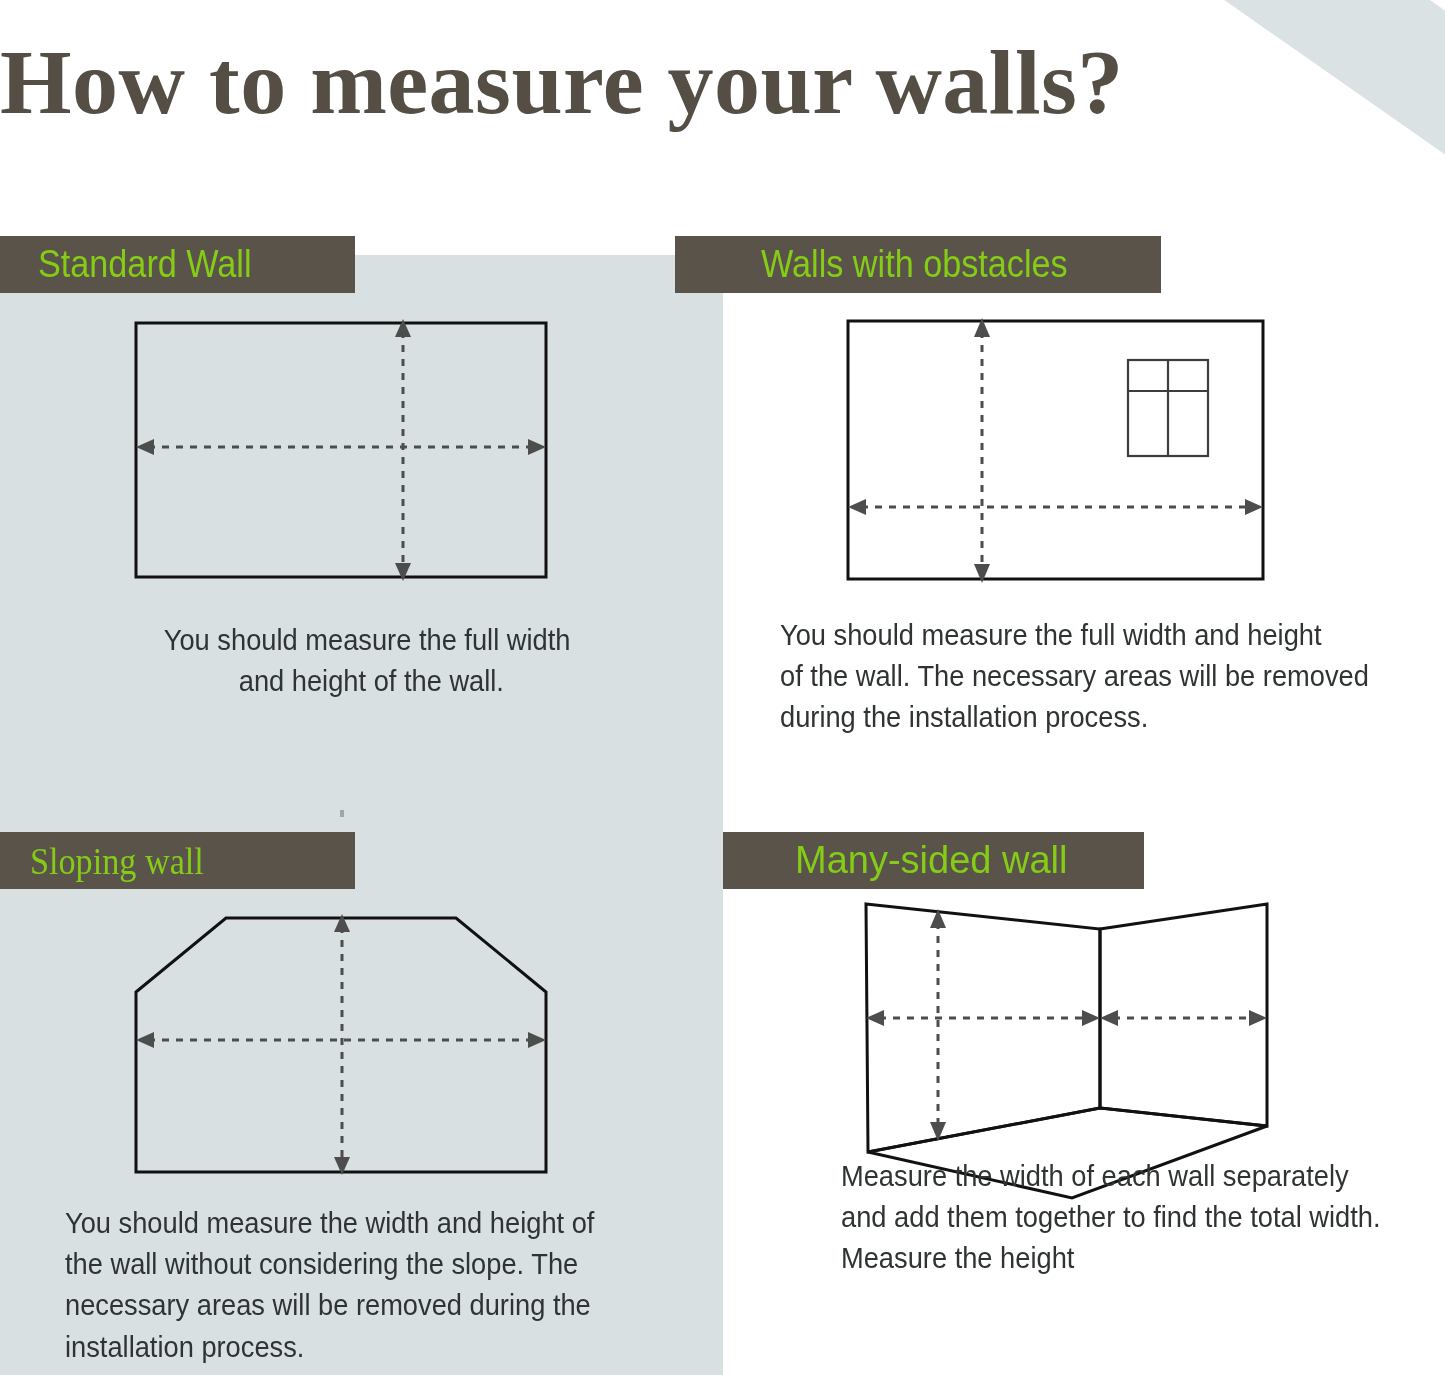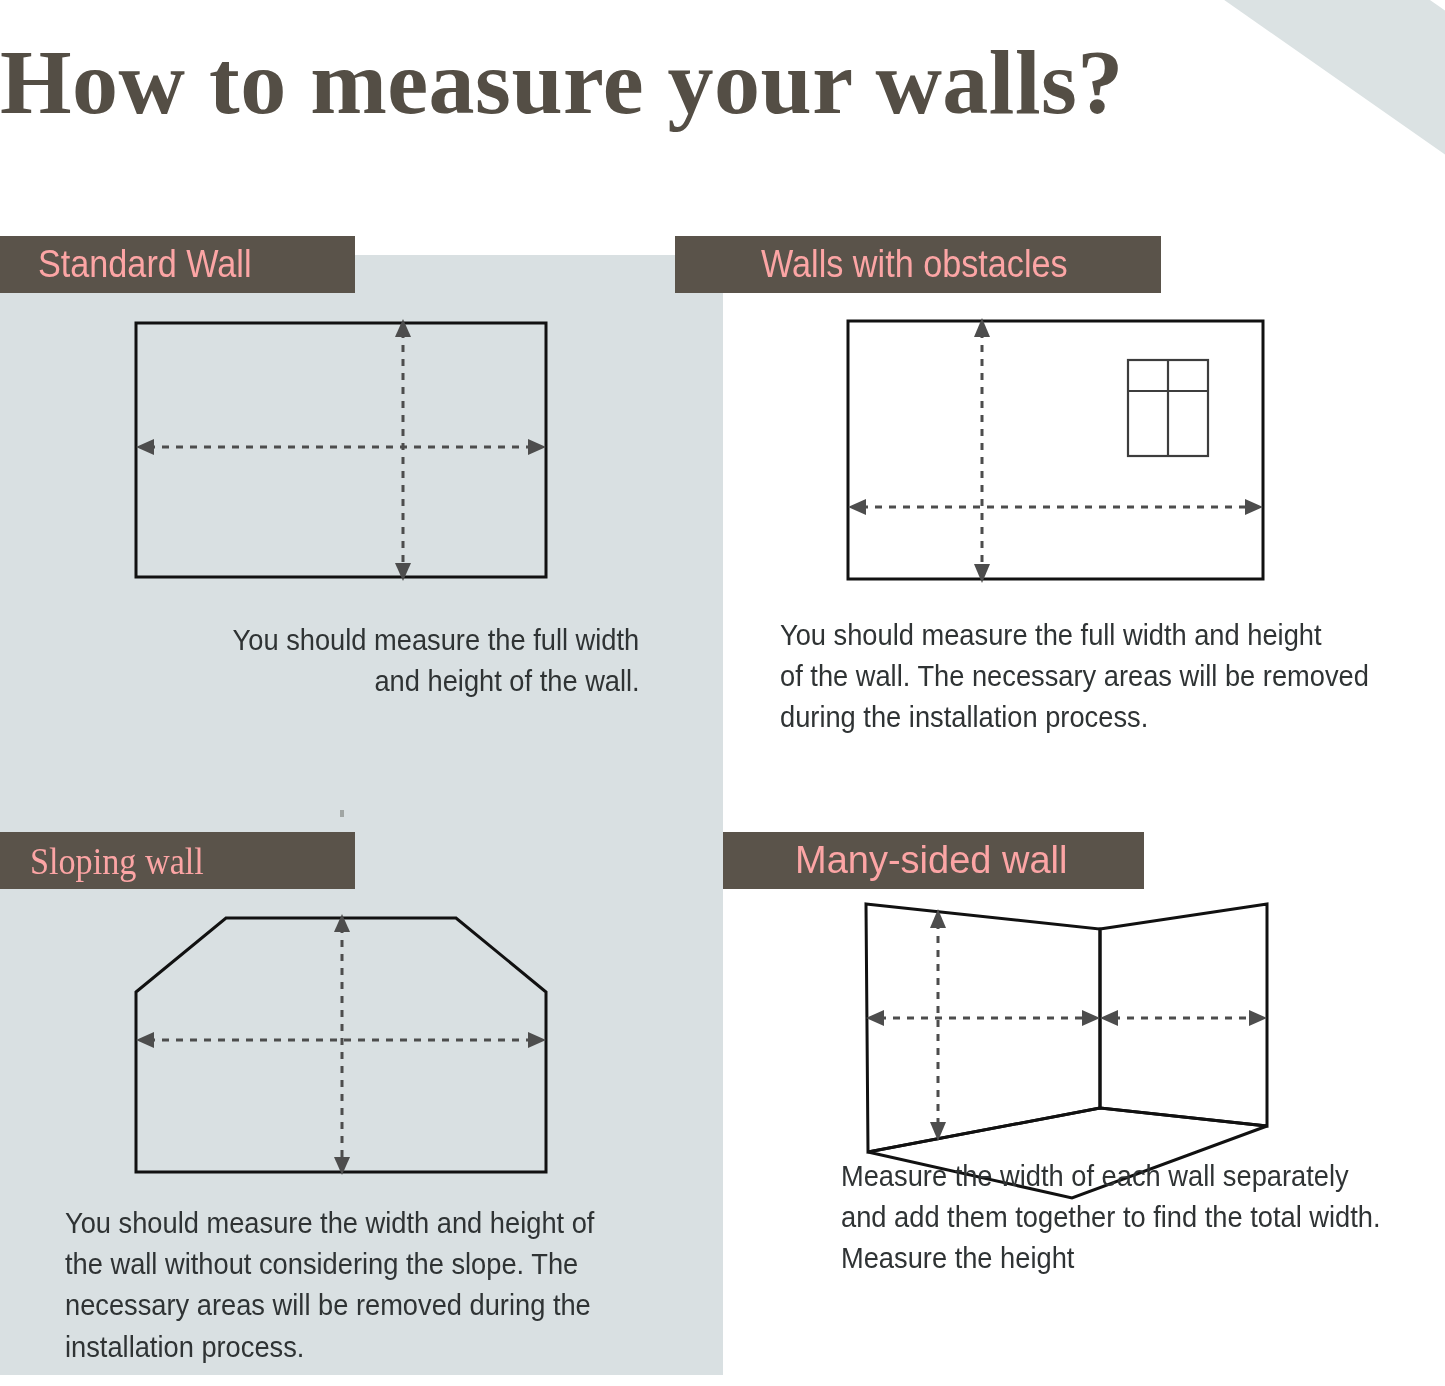--- a/index.html
+++ b/index.html
@@ -60,7 +60,7 @@
   .bar {
     position:absolute;
     background:#5a534a;
-    color:#fca5a5;
+    color:#84cc16;
     display:flex;
     align-items:center;
     z-index:4;

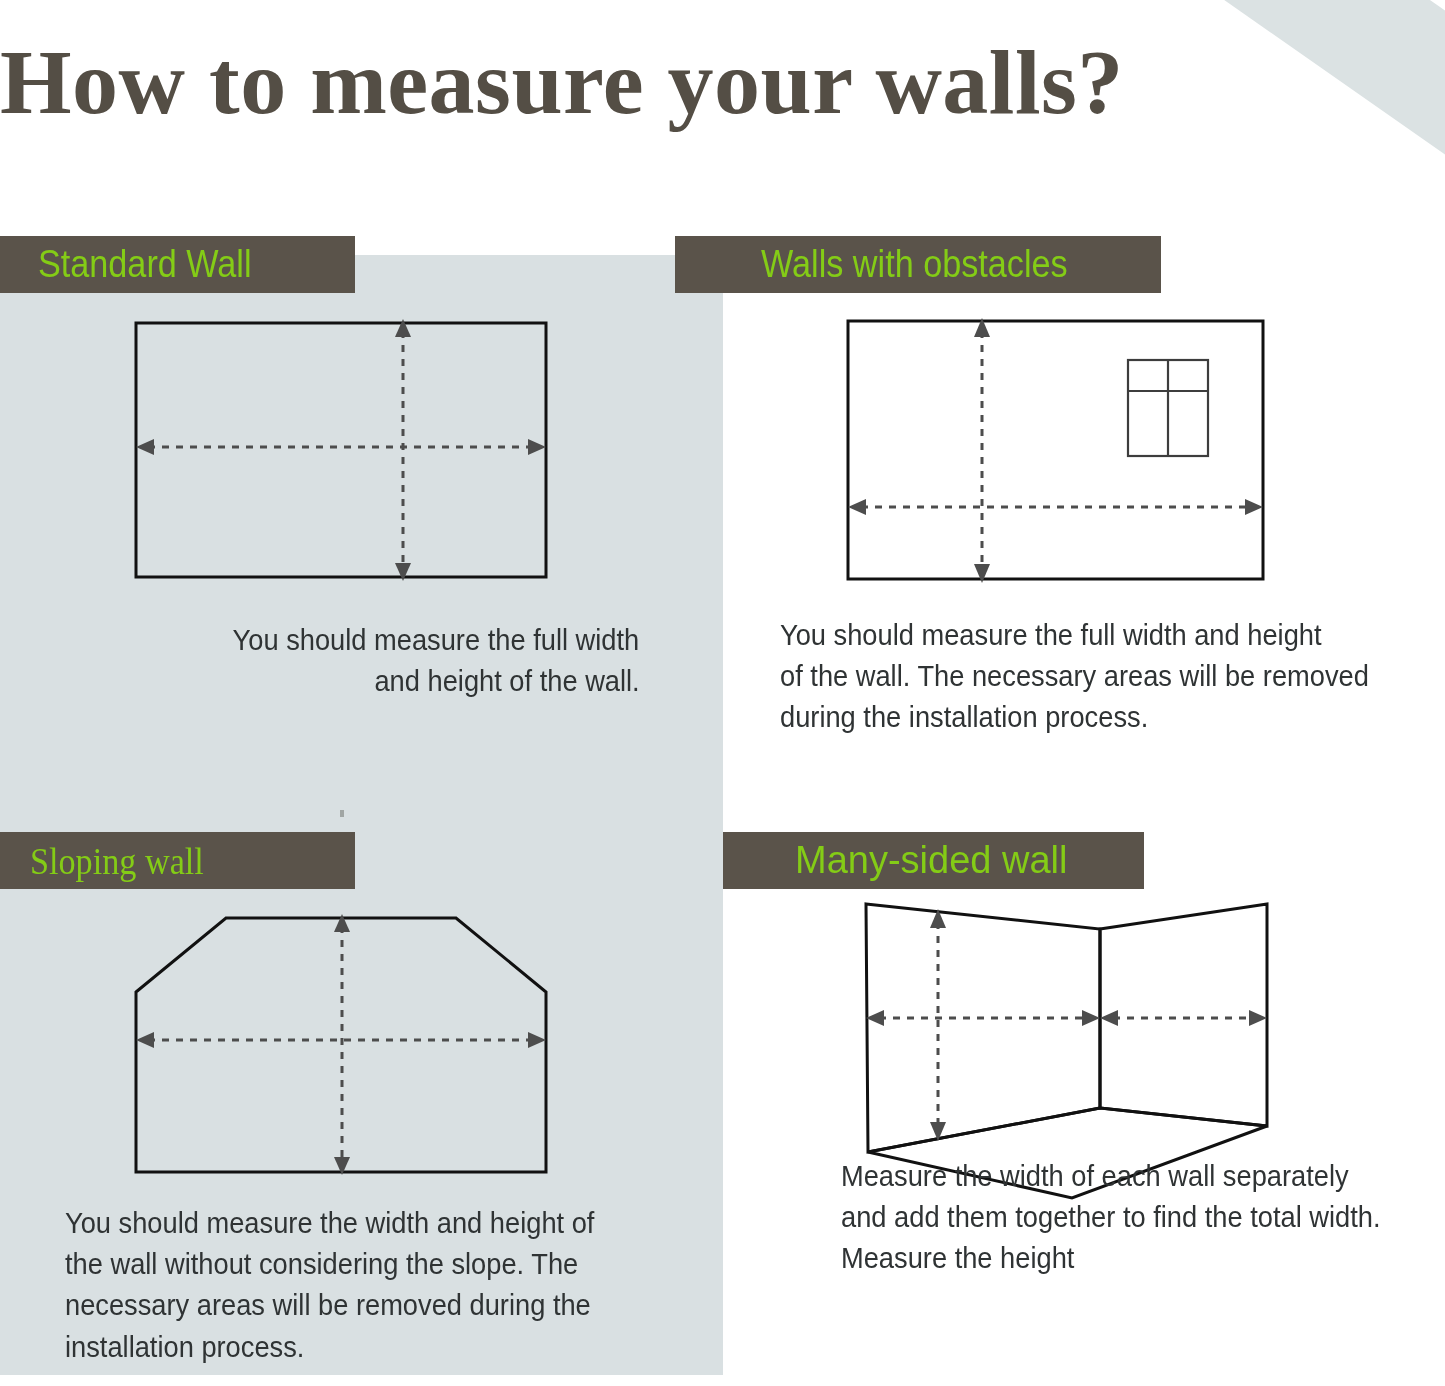--- a/index.html
+++ b/index.html
@@ -96,7 +96,7 @@
   }
   .caption span { display:block; transform:scaleX(0.94); transform-origin:left center; }
 
-  .cap-standard   { left:118px; top:620px; width:530px; text-align:right;margin-left:23px; }
+  .cap-standard   { left:118px; top:620px; width:530px; text-align:center; }
   .cap-standard span:nth-child(2) { margin-left:8px; }
   .cap-obstacles  { left:780px; top:615px; width:640px; }
   .cap-sloping    { left:65px;  top:1203px; width:610px; }

